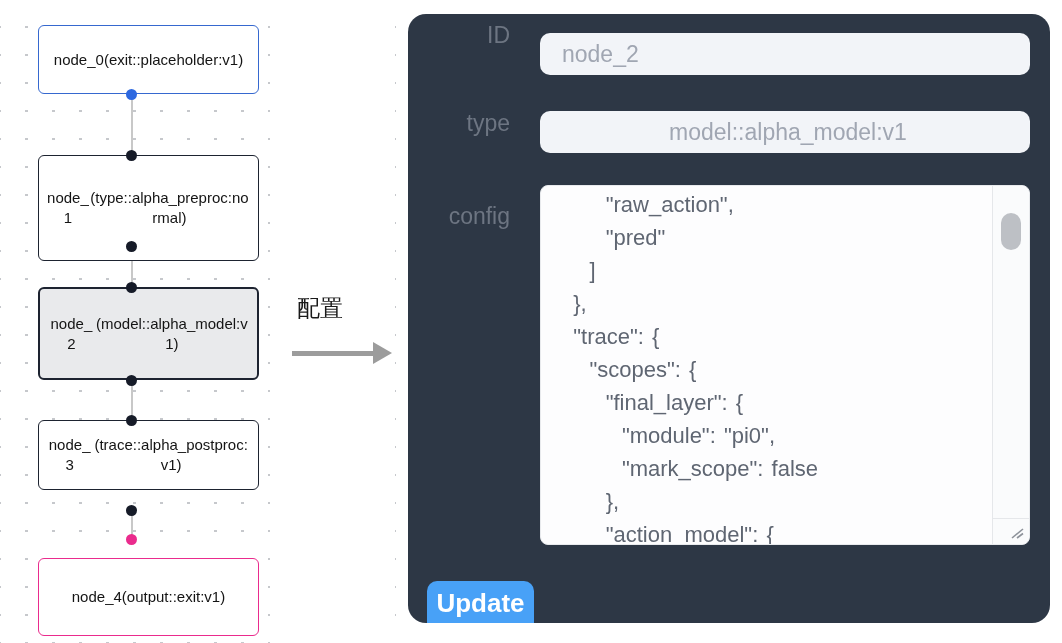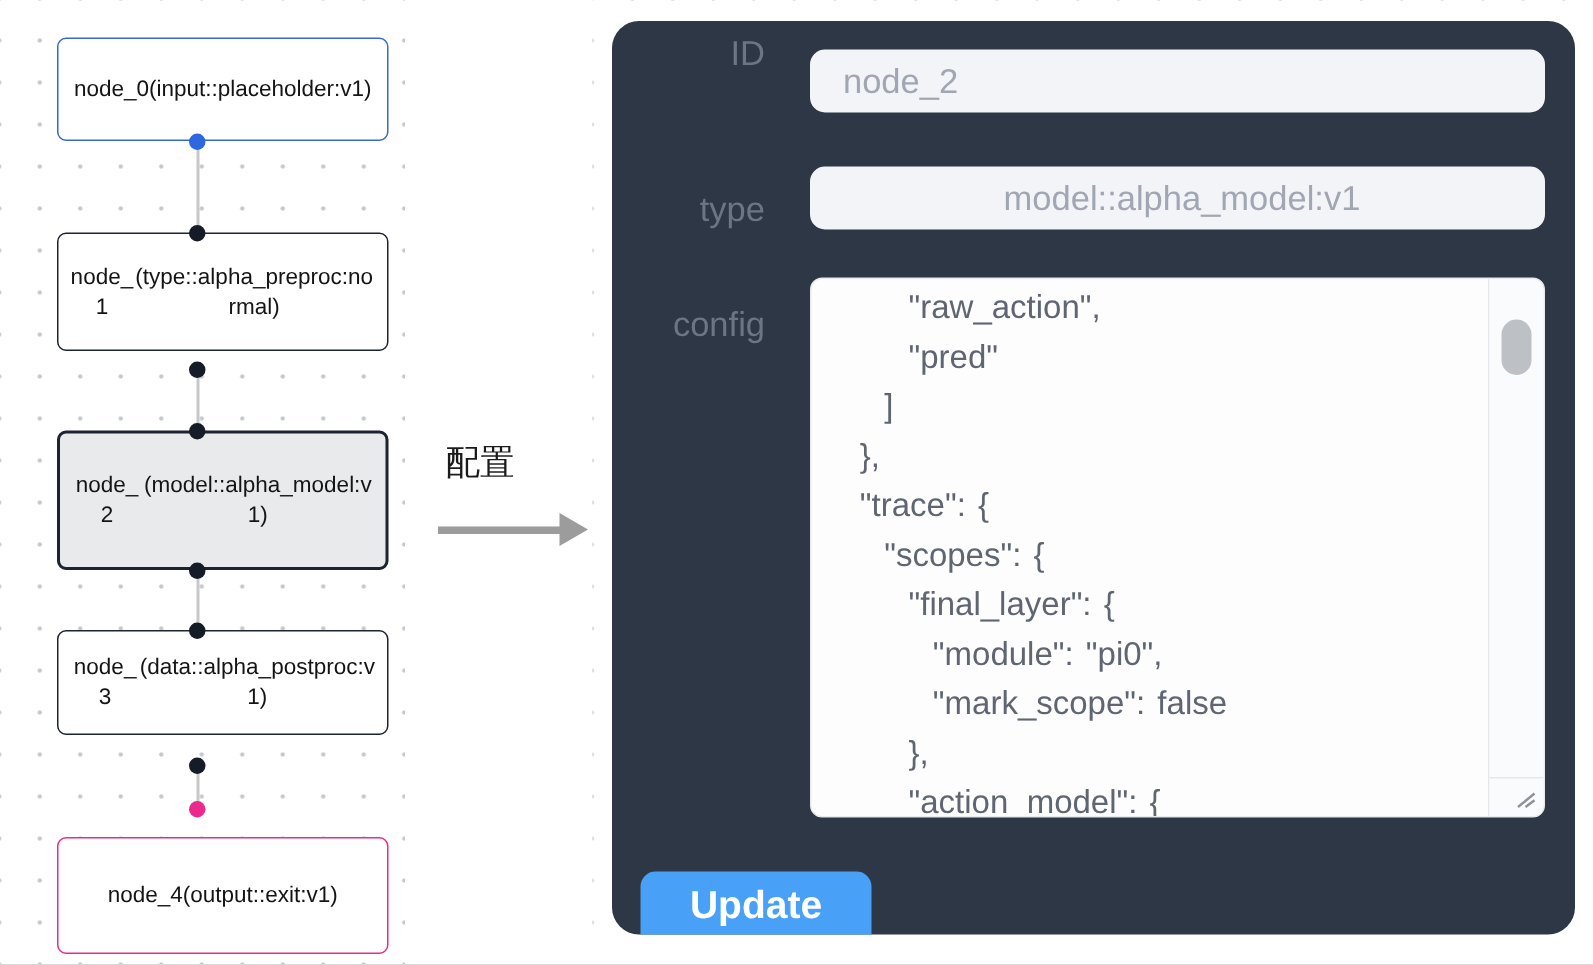--- a/index.html
+++ b/index.html
@@ -165,7 +165,7 @@
 
     <div class="node node-0">
       <div>node_0</div>
-      <div>(input::placeholder:v1)</div>
+      <div>(exit::placeholder:v1)</div>
     </div>
     <div class="node node-1">
       <div>node_1</div>

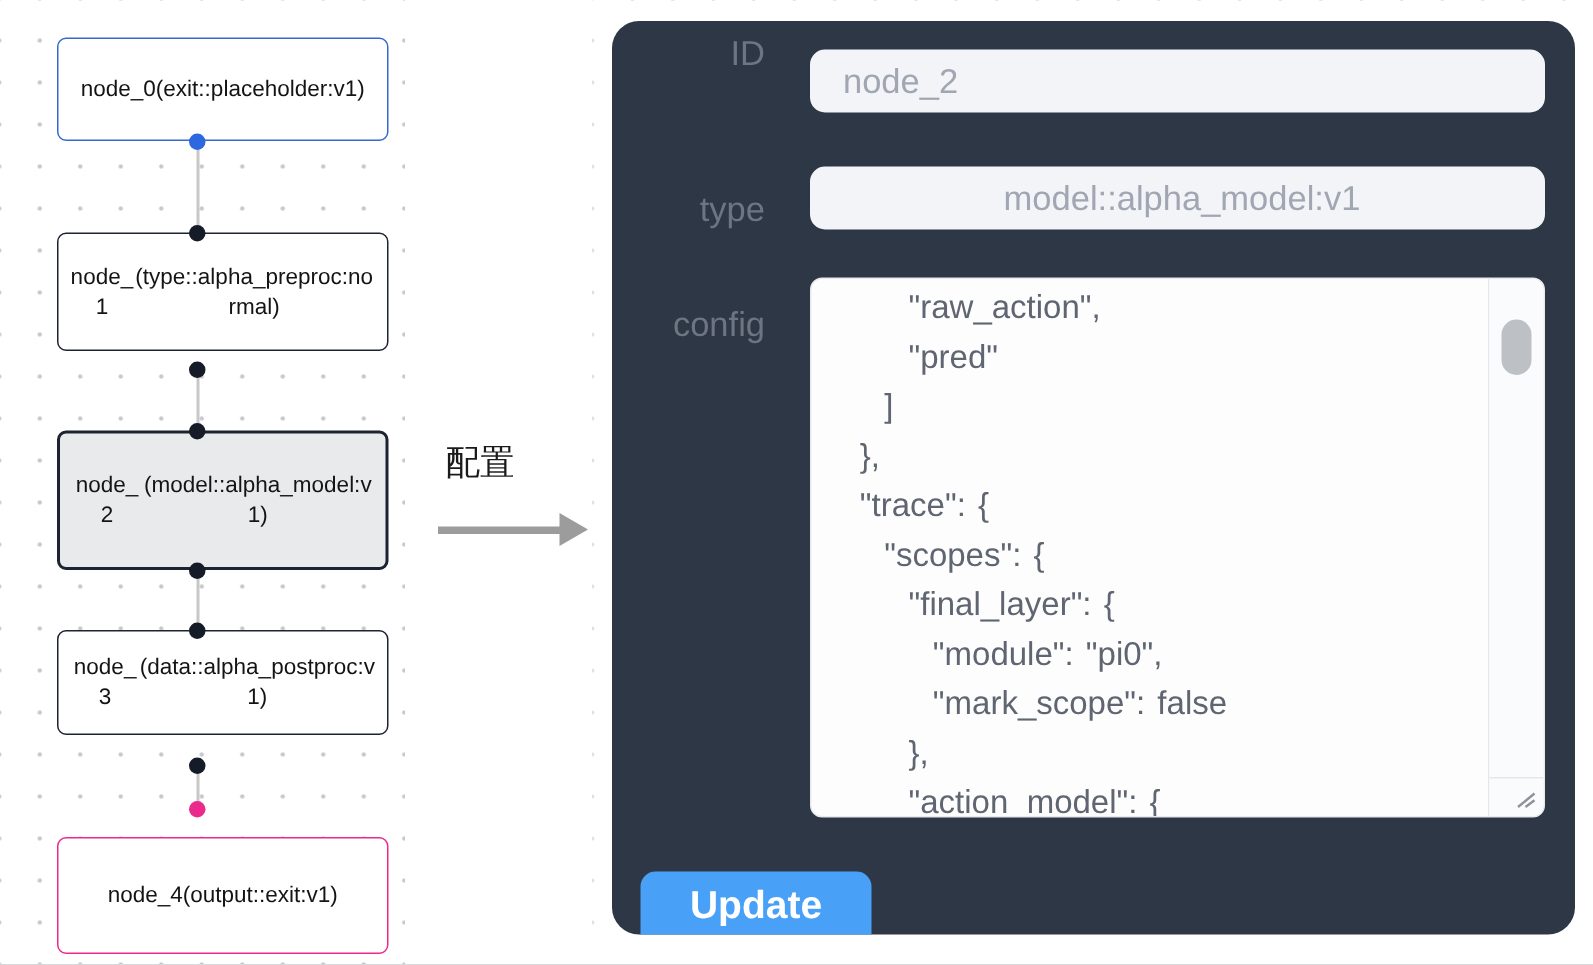--- a/index.html
+++ b/index.html
@@ -92,7 +92,7 @@
     font-size: 23px; color: #6d7582;
   }
   .lbl-id     { top: 8px; }
-  .lbl-type   { top: 112px; }
+  .lbl-type   { top: 96px; }
   .lbl-config { top: 189px; }
 
   .panel-input {

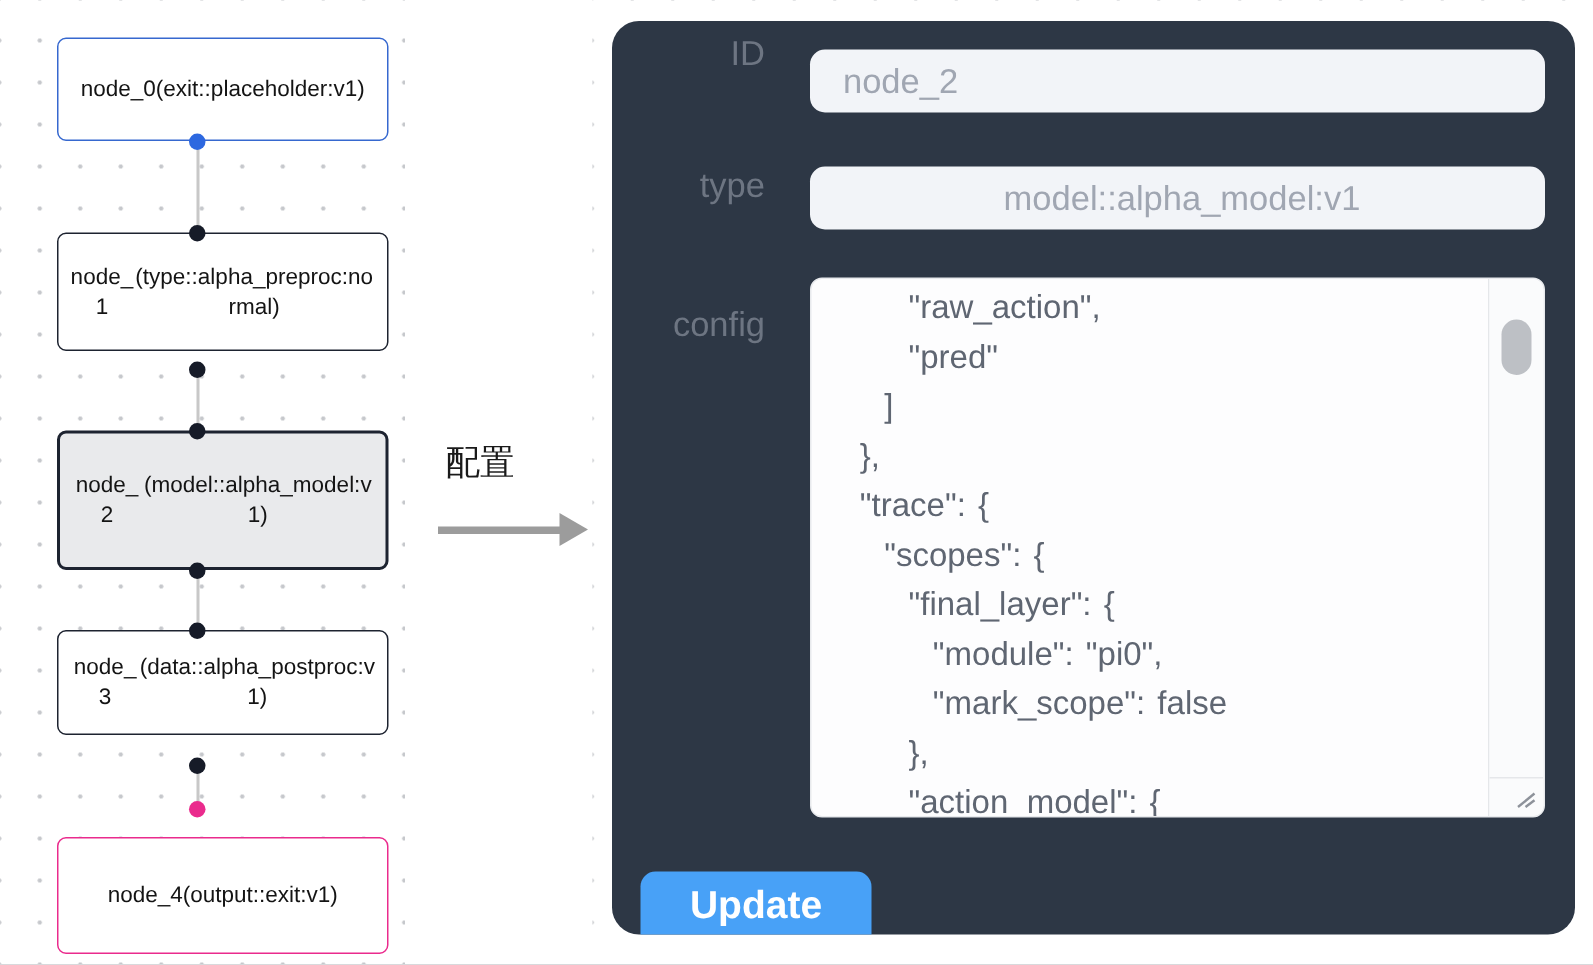--- a/index.html
+++ b/index.html
@@ -41,7 +41,7 @@
     margin-left: 16px;
   }
   .node-0 { top: 25px;  height: 69px; border-color: #3668cf; }
-  .node-1 { top: 155px; height: 79px; align-items: center; }
+  .node-1 { top: 155px; height: 106px; align-items: center; }
   .node-2 { top: 287px; height: 93px; background: #e9eaec; border-width: 2px; }
   .node-3 { top: 420px; height: 70px; }
   .node-4 { top: 558px; height: 78px; border-color: #ea2b8d; }

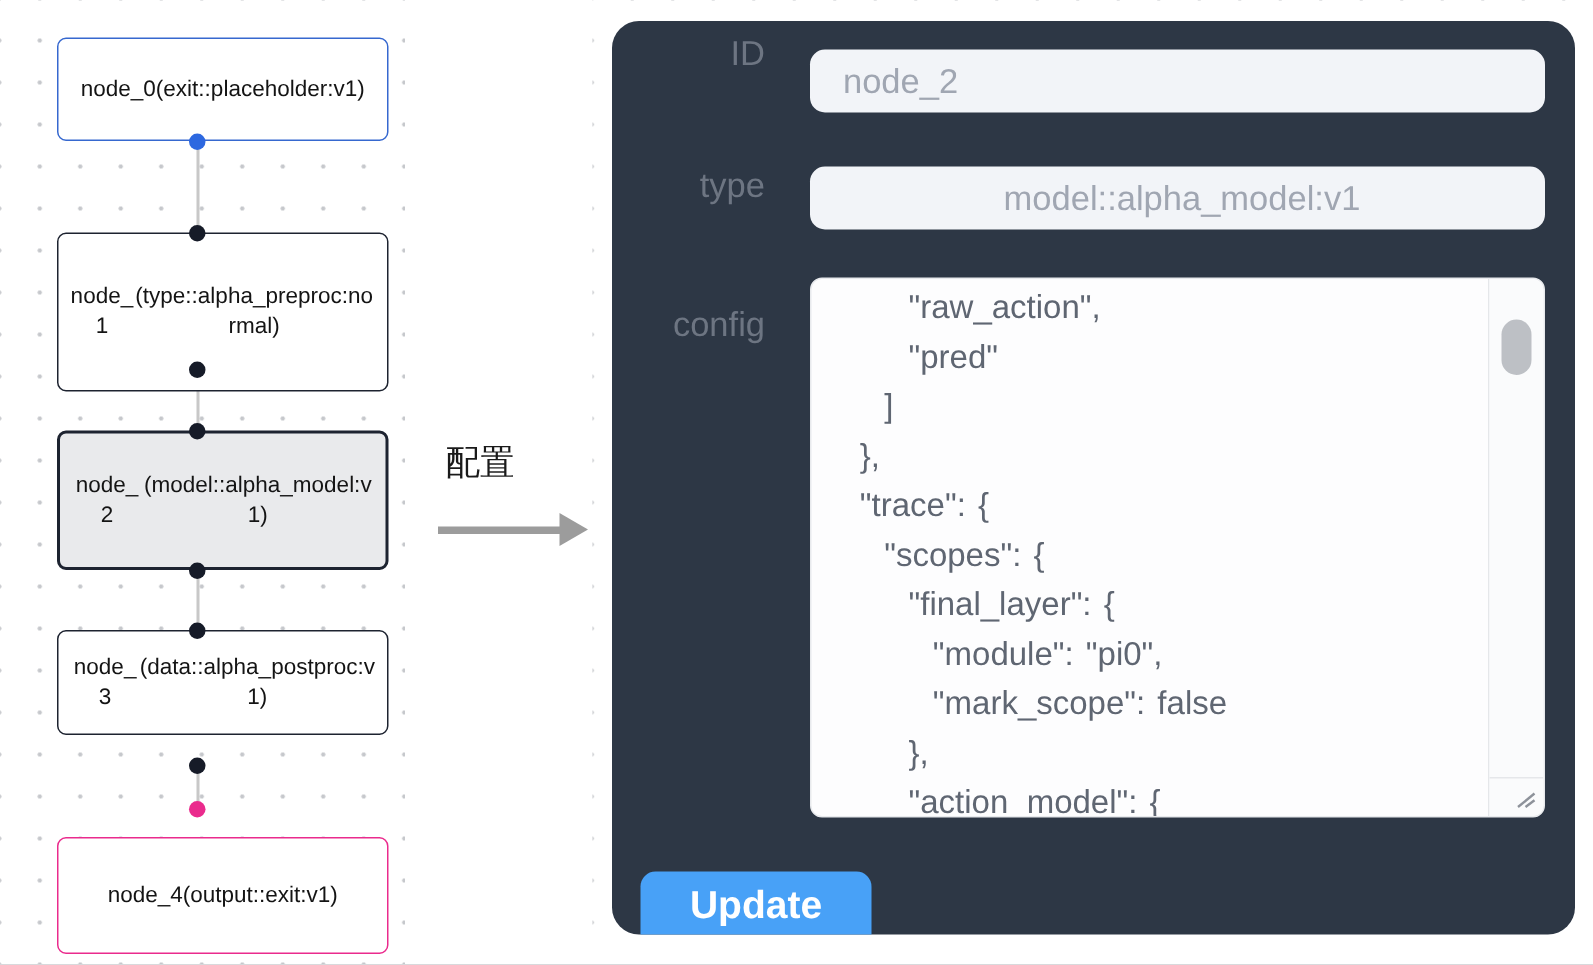--- a/index.html
+++ b/index.html
@@ -177,7 +177,7 @@
     </div>
     <div class="node node-3">
       <div>node_3</div>
-      <div>(data::alpha_postproc:v1)</div>
+      <div>(trace::alpha_postproc:v1)</div>
     </div>
     <div class="node node-4">
       <div>node_4</div>

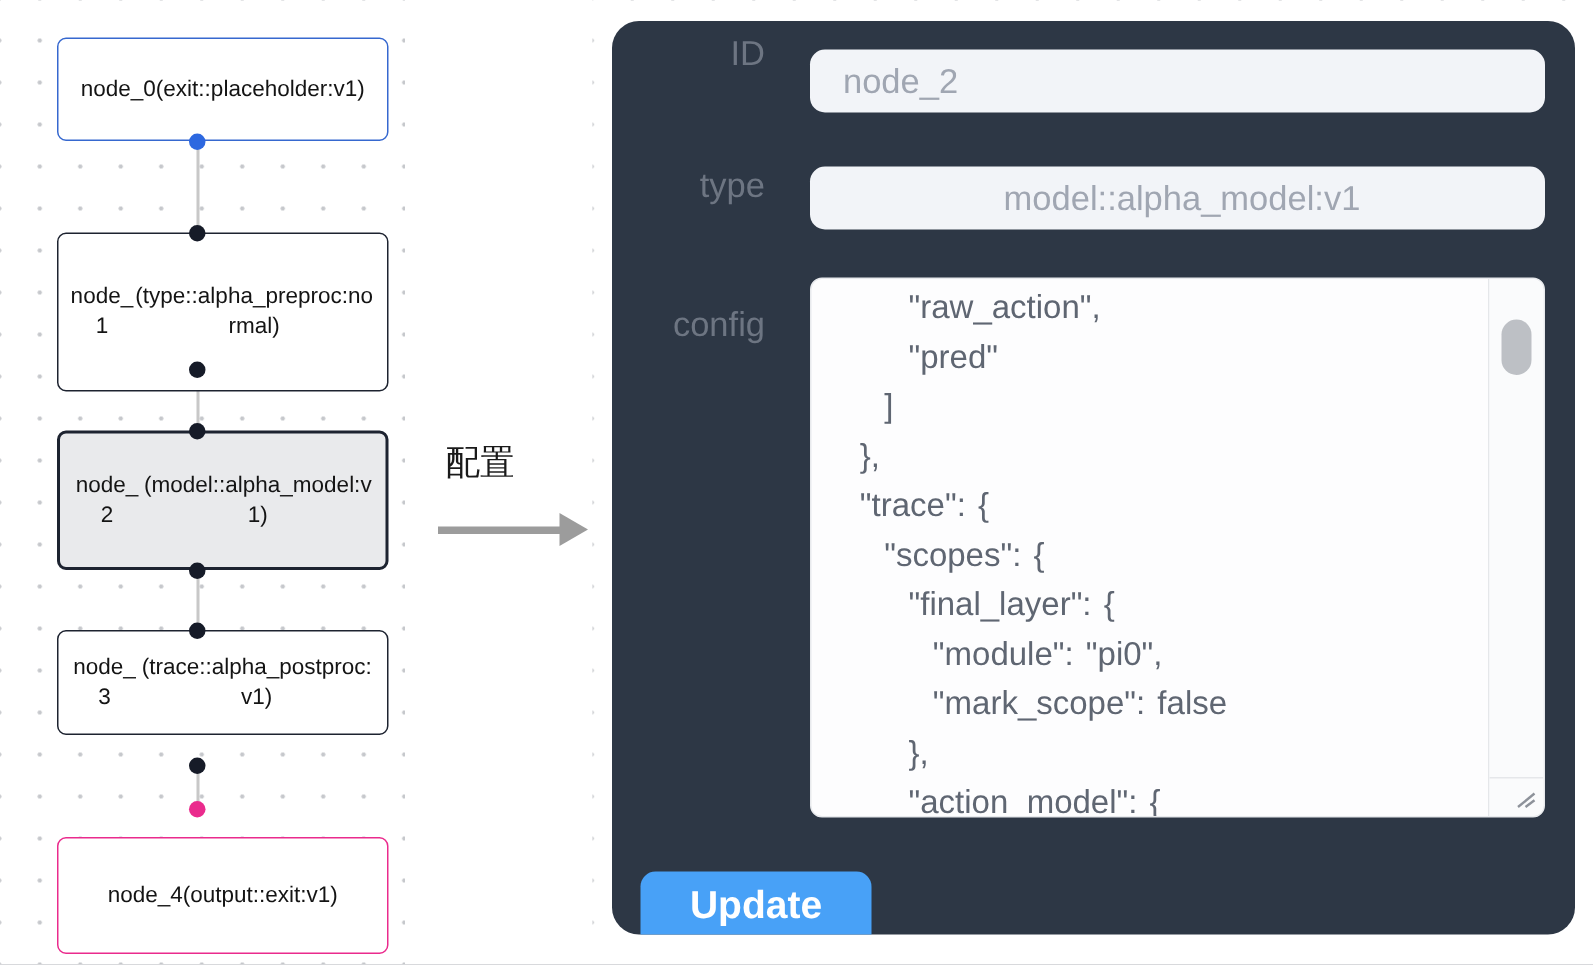--- a/index.html
+++ b/index.html
@@ -142,7 +142,7 @@
 
   .update-btn {
     position: absolute; left: 19px; top: 567px;
-    width: 154px; height: 56px;
+    width: 107px; height: 56px;
     background: #48a1f7;
     border: none; border-radius: 10px;
     color: #ffffff; font-weight: bold; font-size: 26px;

